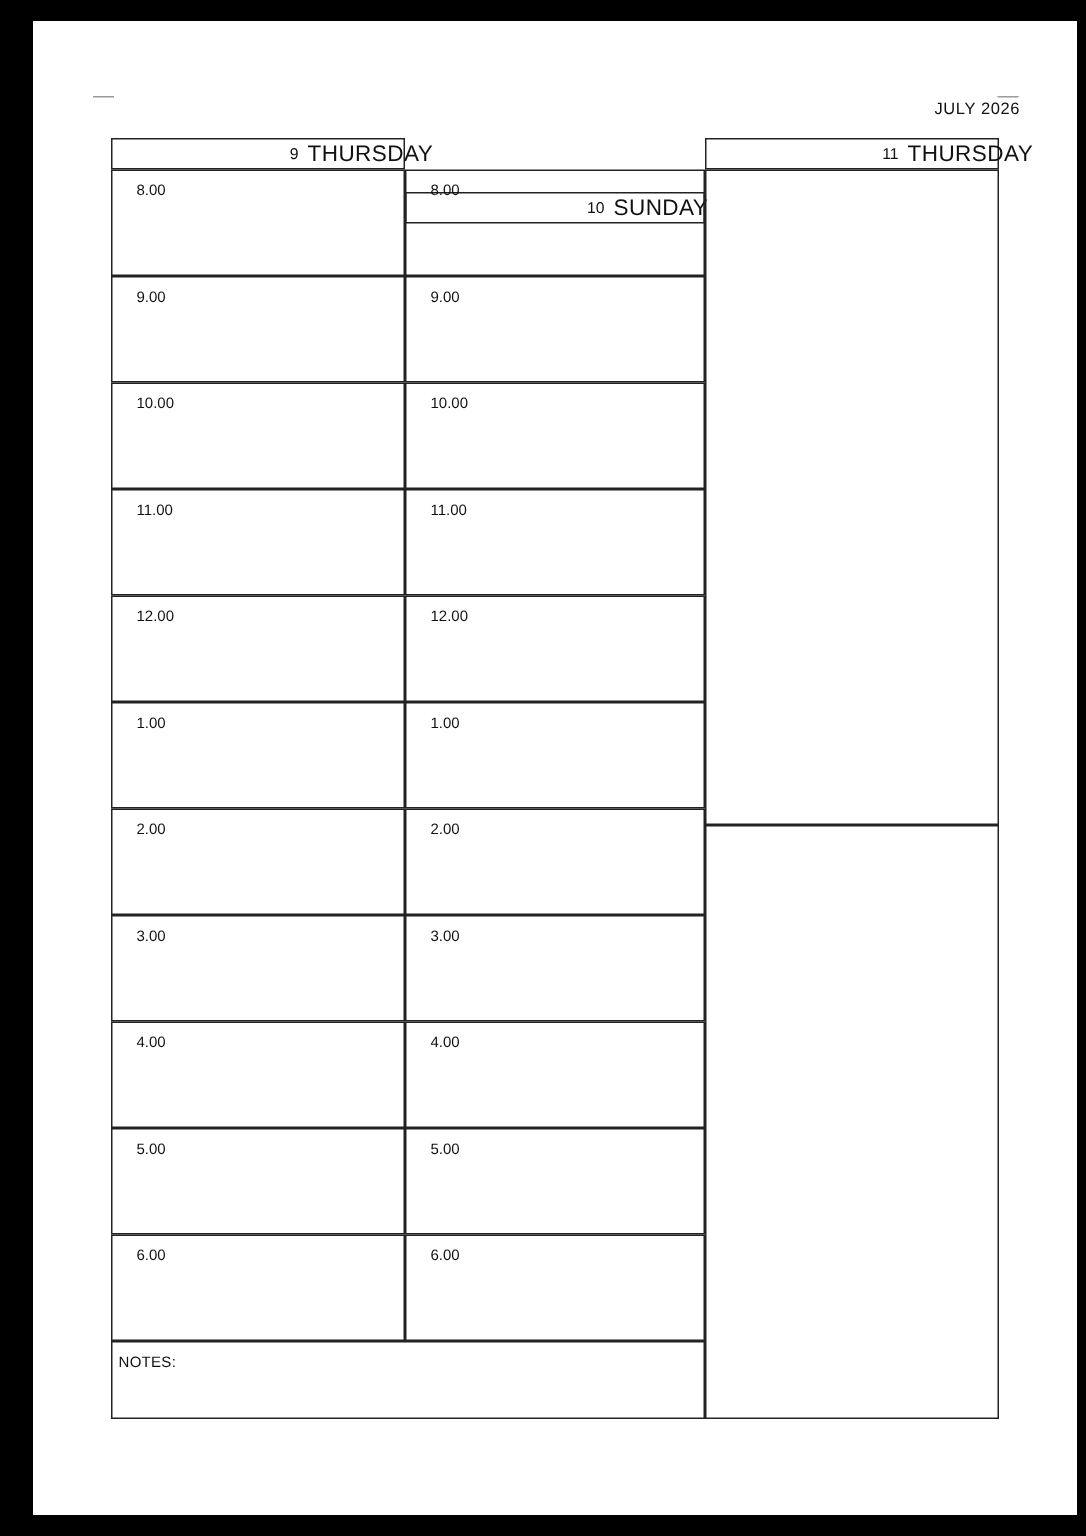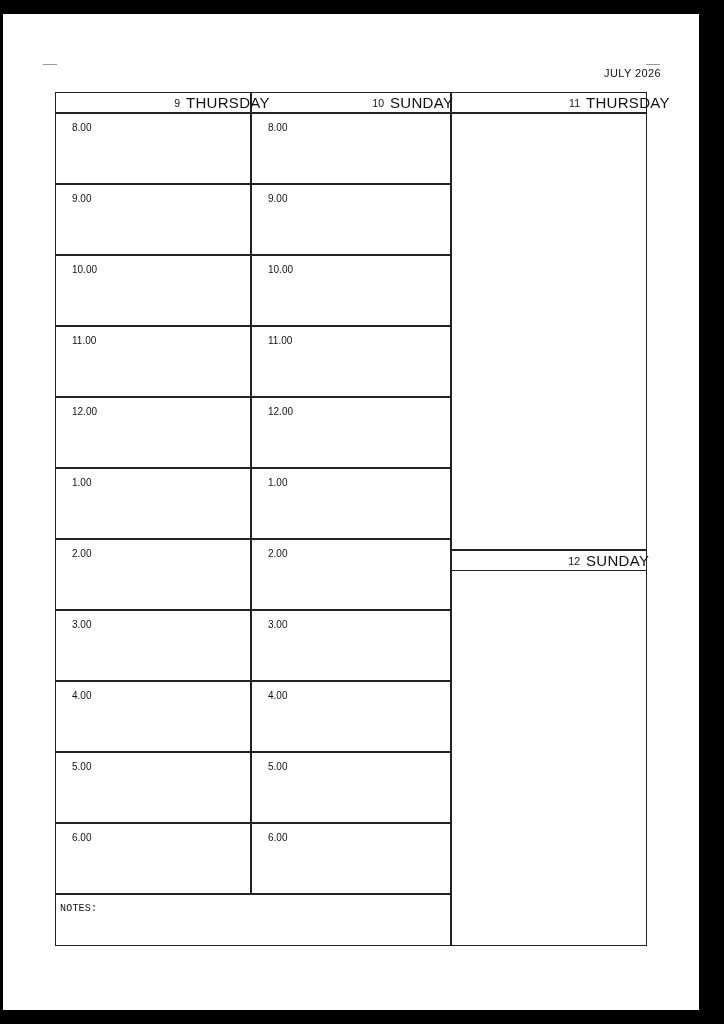--- a/index.html
+++ b/index.html
@@ -15,7 +15,7 @@
   }
   .page {
     position: absolute;
-    left: 3px;
+    left: 22px;
     top: 14px;
     width: 696px;
     height: 996px;

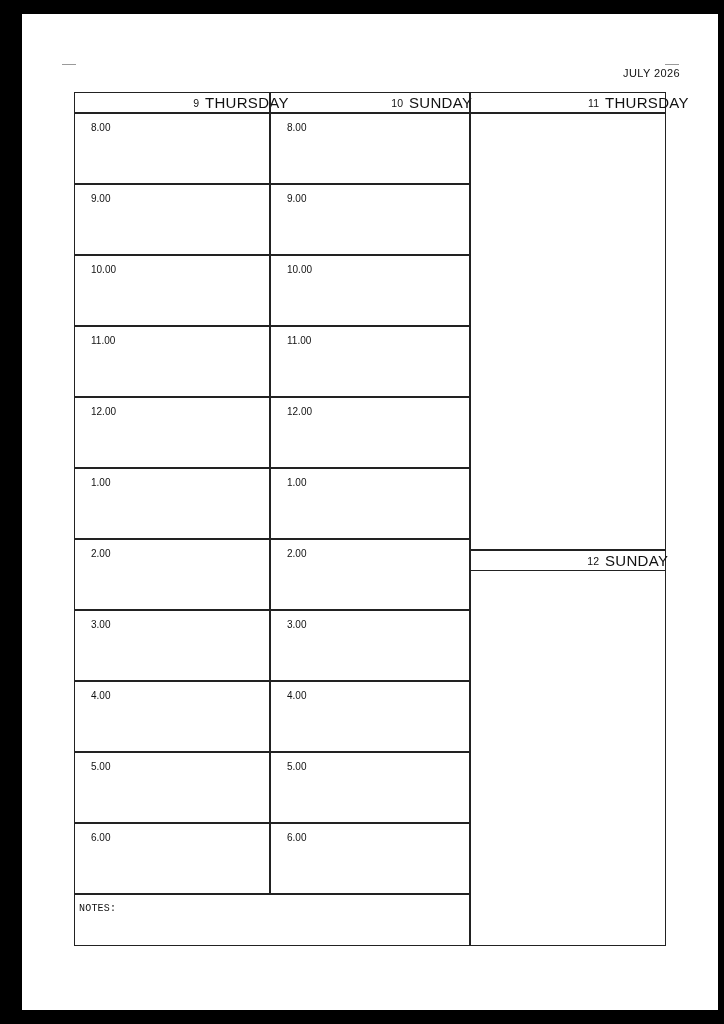--- a/index.html
+++ b/index.html
@@ -77,7 +77,7 @@
     align-items: center;
   }
   .hdr-thu { left: 0; width: 196px; }
-  .hdr-fri { left: 196px; width: 200px; }
+  .hdr-fri { left: 196px; width: 200px; margin-top: 36px; }
   .hdr-sat { left: 396px; width: 196px; }
   .hdr-num {
     flex: 0 0 auto;

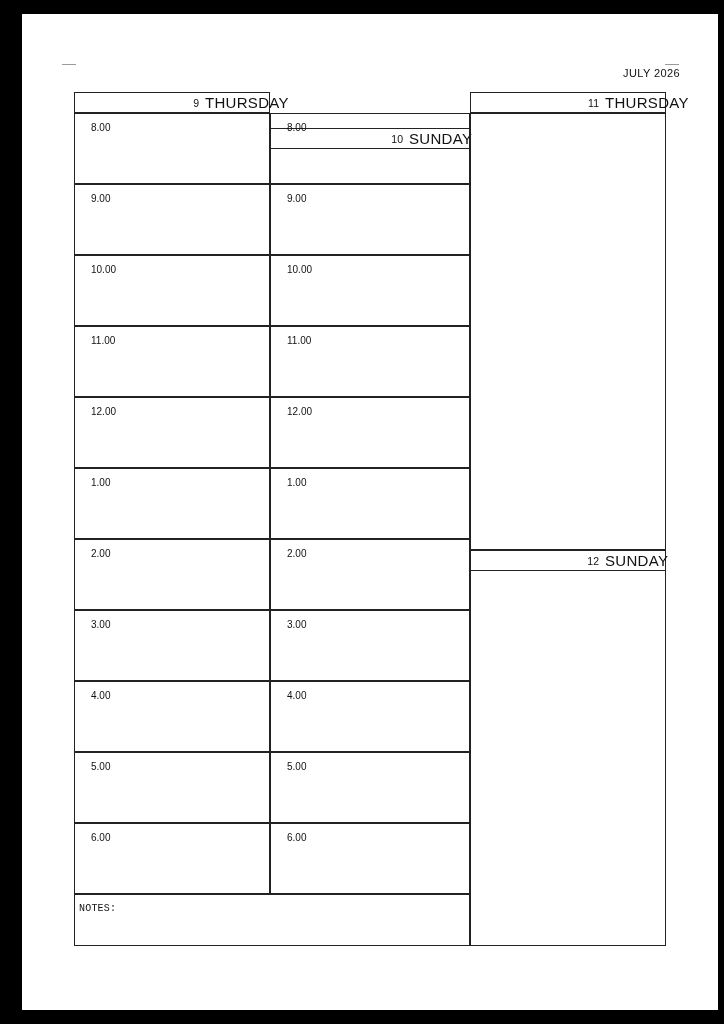--- a/index.html
+++ b/index.html
@@ -218,11 +218,6 @@
       <div class="weekend-block wk-sat"></div>
 
       <div class="wk-sun-body"></div>
-      <div class="wk-sun-hdr">
-        <div class="hdr-num hdr-num-sat">12</div>
-        <div class="hdr-sep"></div>
-        <div class="hdr-day">SUNDAY</div>
-      </div>
 
     </div>
   </div>

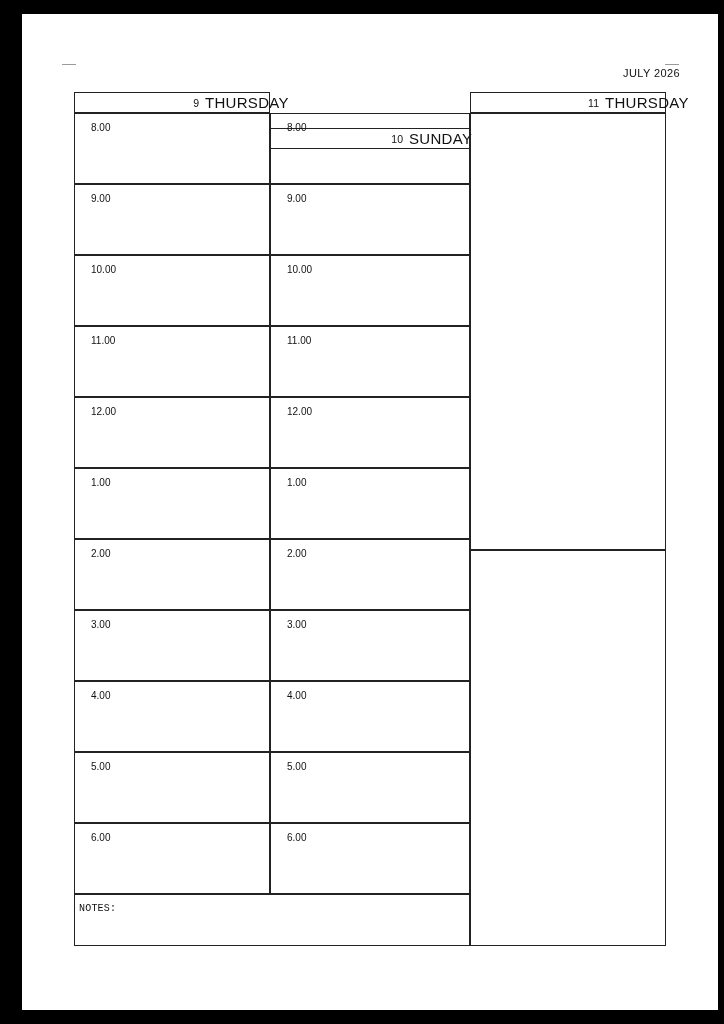--- a/index.html
+++ b/index.html
@@ -213,7 +213,7 @@
       <div class="hourcell" style="left:196px;width:200px;top:660px;height:71px;"><span>5.00</span></div>
       <div class="hourcell" style="left:196px;width:200px;top:731px;height:71px;"><span>6.00</span></div>
 
-      <div class="notes-cell" style="top:802px;height:52px;font-family:Liberation Mono, monospace;"><span>NOTES:</span></div>
+      <div class="notes-cell" style="top:802px;height:52px;"><span>NOTES:</span></div>
 
       <div class="weekend-block wk-sat"></div>
 

